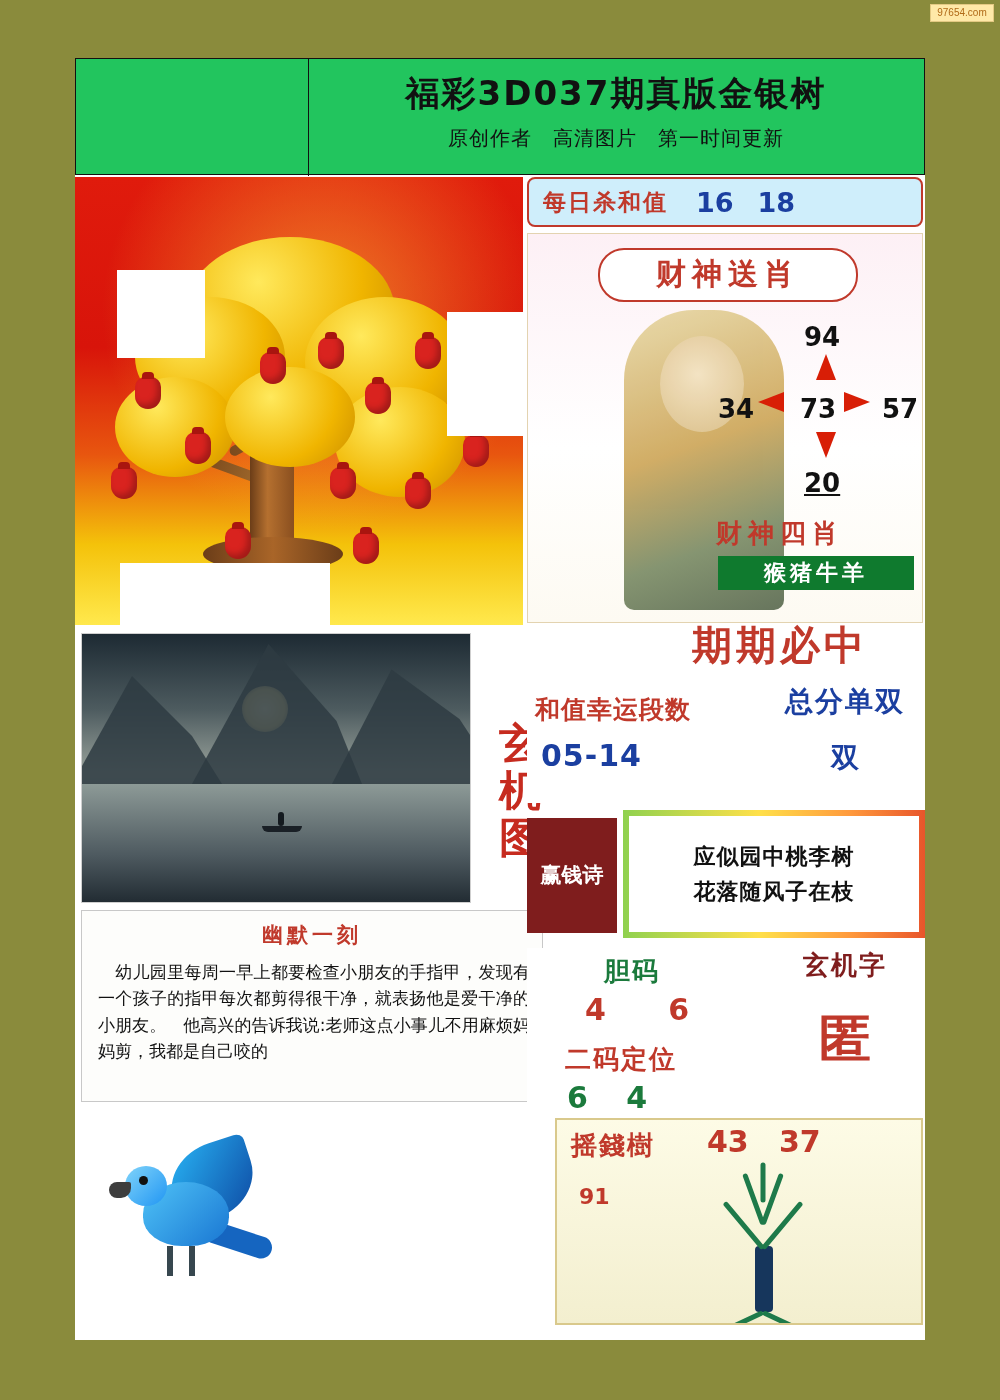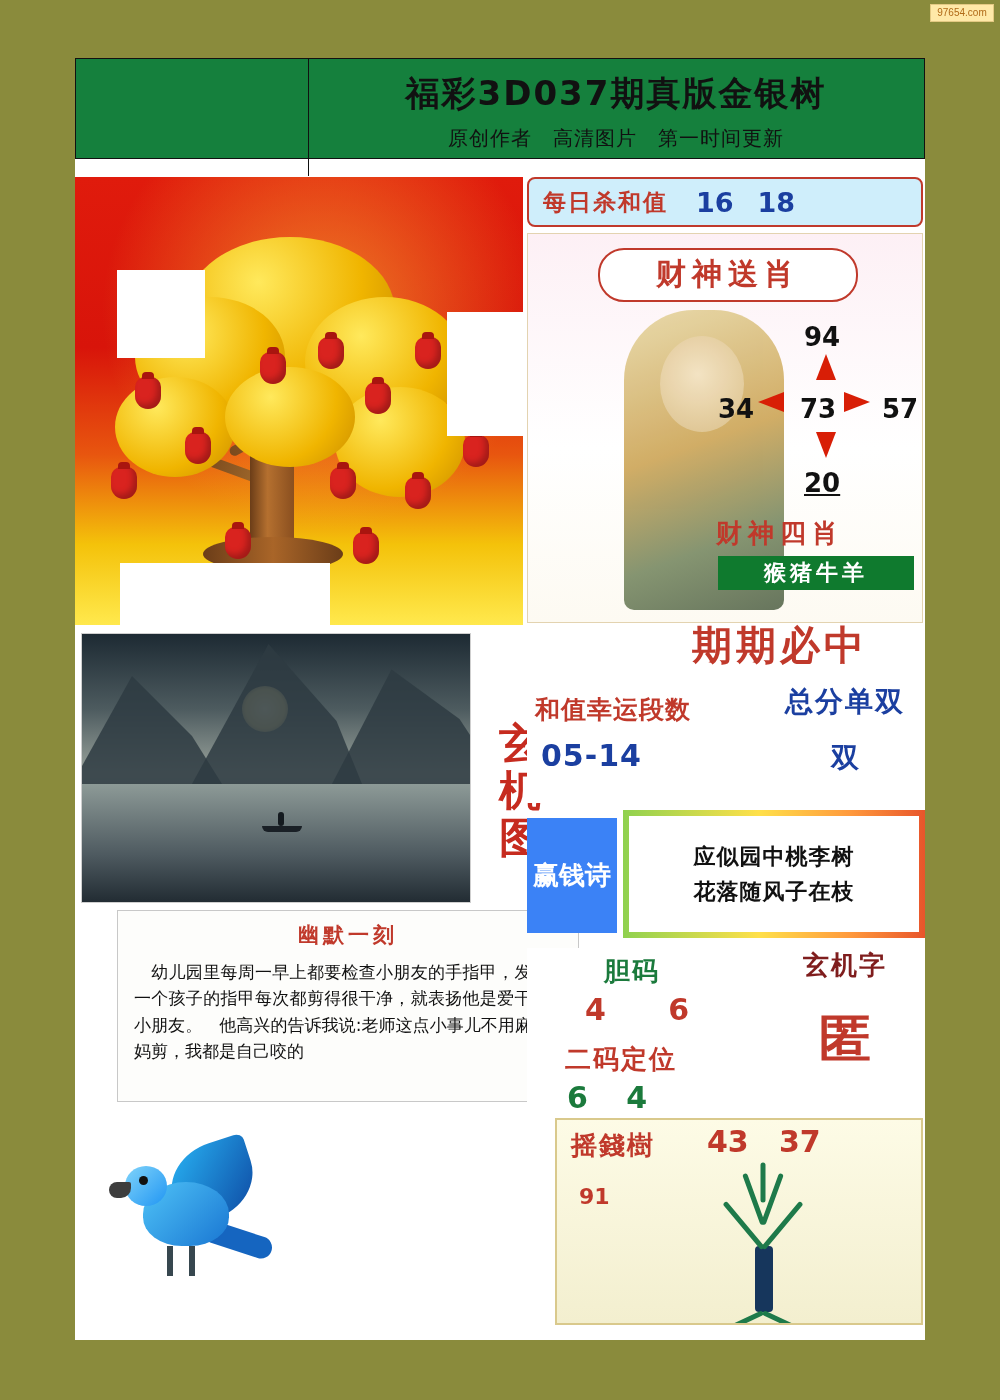--- a/index.html
+++ b/index.html
@@ -23,8 +23,8 @@
   }
   
   .header{
-    position:absolute;left:0;top:0;width:850px;height:101px;
-    border:1px solid #111;box-sizing:border-box;background:#15803d;
+    position:absolute;left:0;top:0;width:850px;height:117px;
+    border:1px solid #111;box-sizing:border-box;background:#22c55e;
   }
   .header .divider{
     position:absolute;left:232px;top:0;width:1px;height:117px;background:#111;

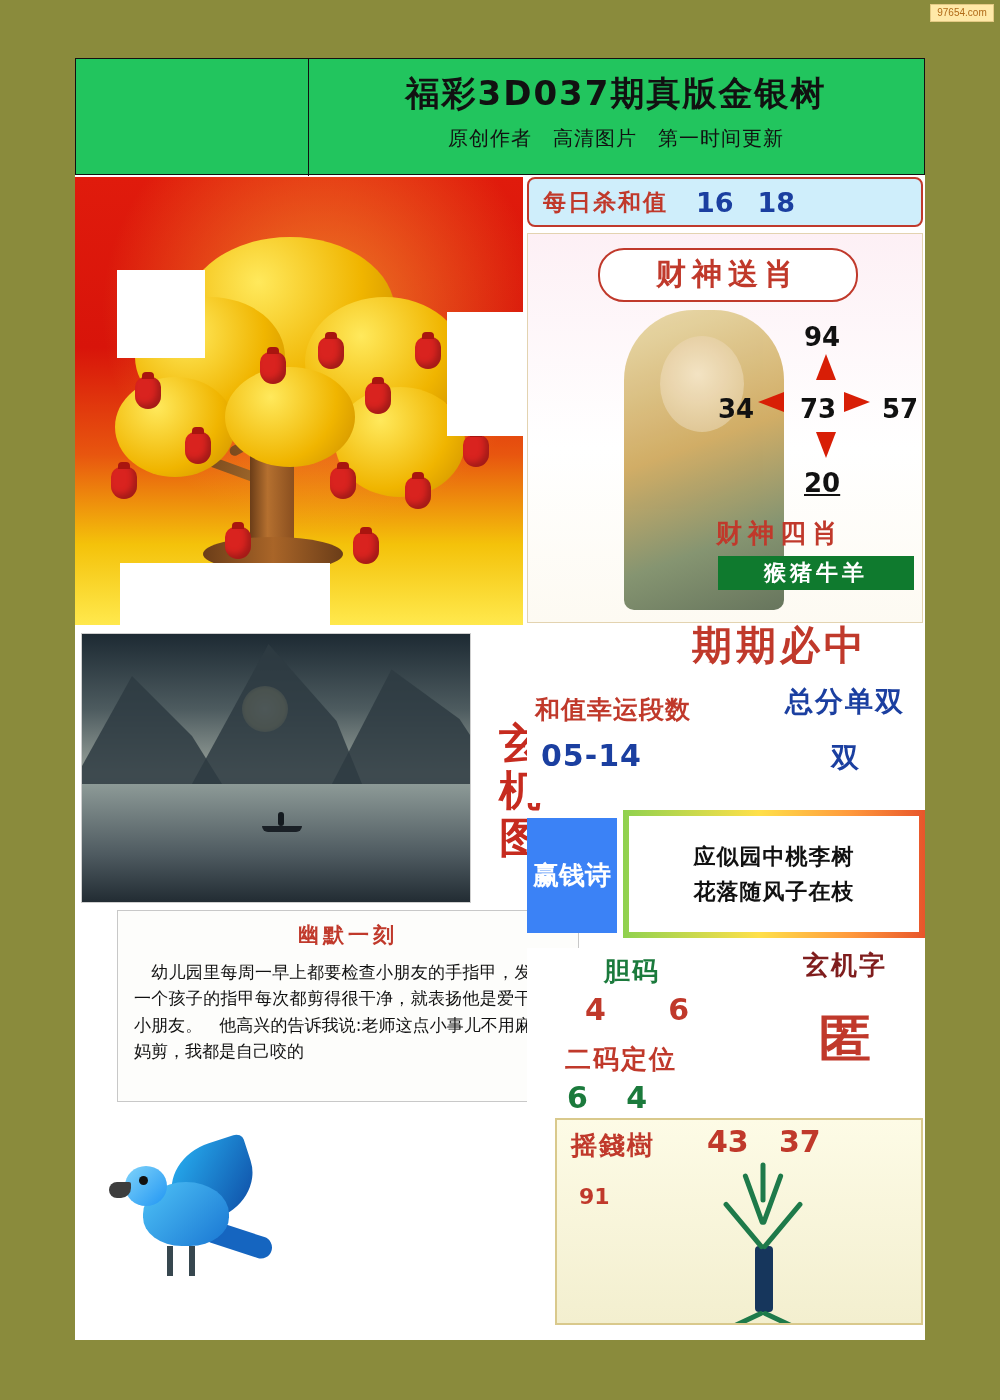--- a/index.html
+++ b/index.html
@@ -237,7 +237,7 @@
   .zongfen .z-v{margin-top:18px;font-size:28px;font-weight:bold;color:#1b3fa0;}
   .yingqian{
     left:452px;top:760px;width:90px;height:115px;
-    background:#3b82f6;color:#fff;font-size:26px;font-weight:bold;
+    background:#7f1d1d;color:#fff;font-size:21px;font-weight:bold;
     display:flex;flex-direction:column;align-items:center;justify-content:center;line-height:1.15;
   }
   .coupletwrap{

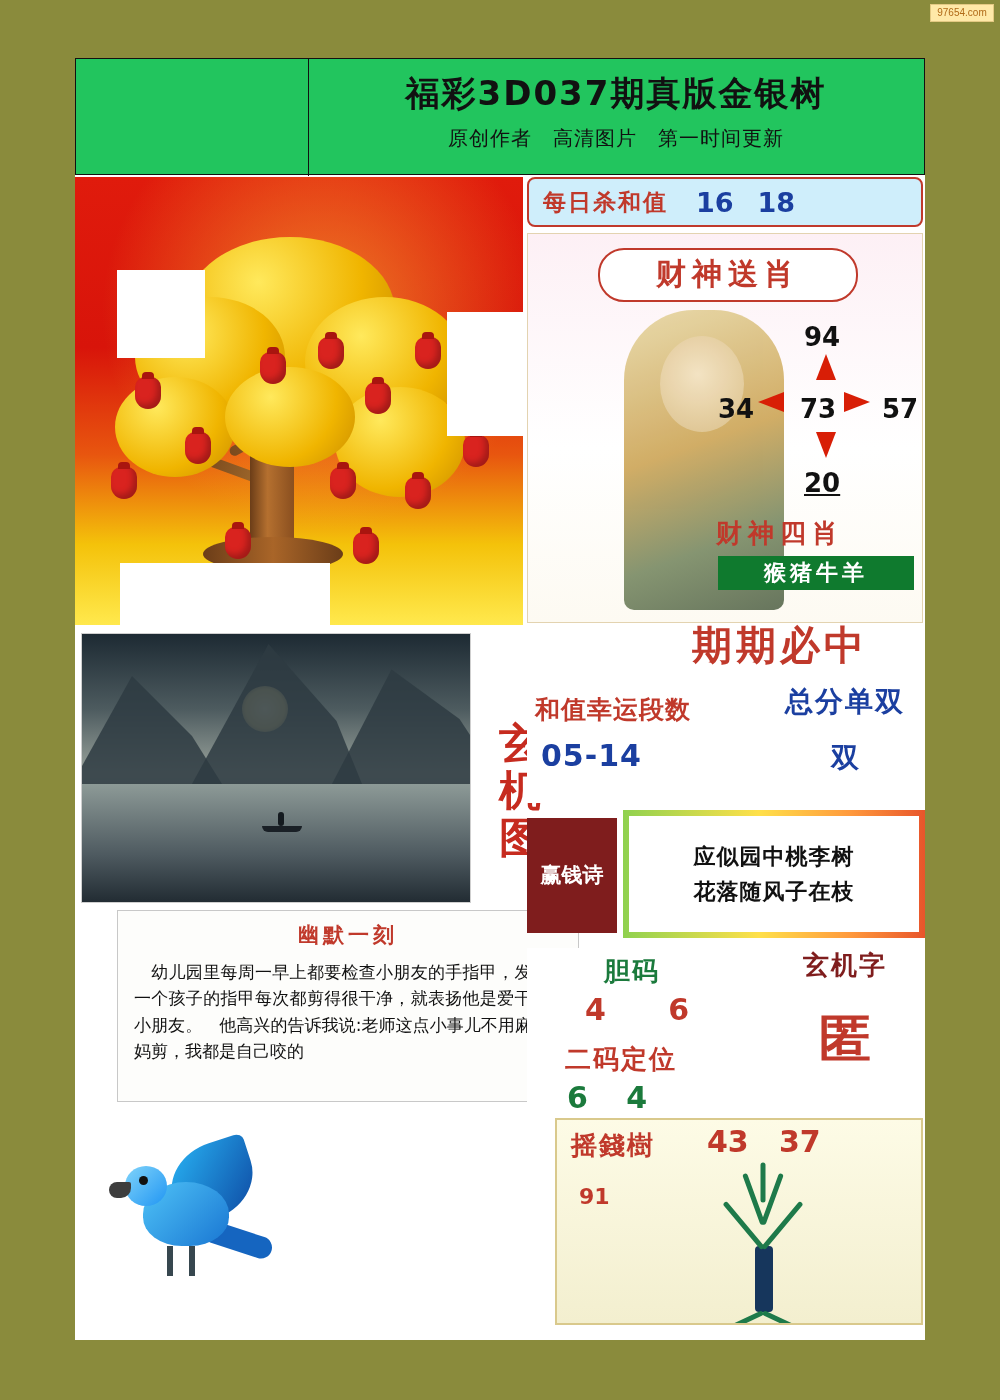--- a/index.html
+++ b/index.html
@@ -111,7 +111,7 @@
   
   .humor{
     left:6px;top:852px;width:462px;height:192px;
-    border:1px solid #c8c8c8;background:#fdfdfb;margin-left:36px;
+    border:1px solid #c8c8c8;background:#fdfdfb;
   }
   .humor .h-title{
     position:absolute;left:0;top:10px;width:100%;text-align:center;

